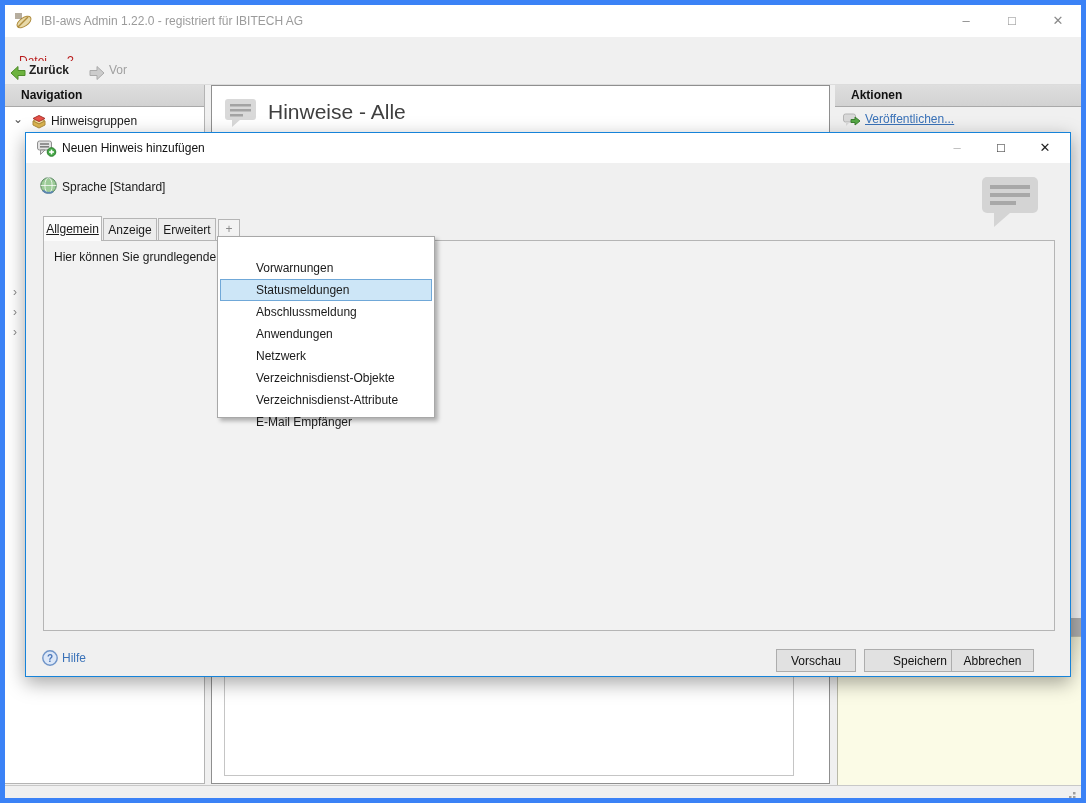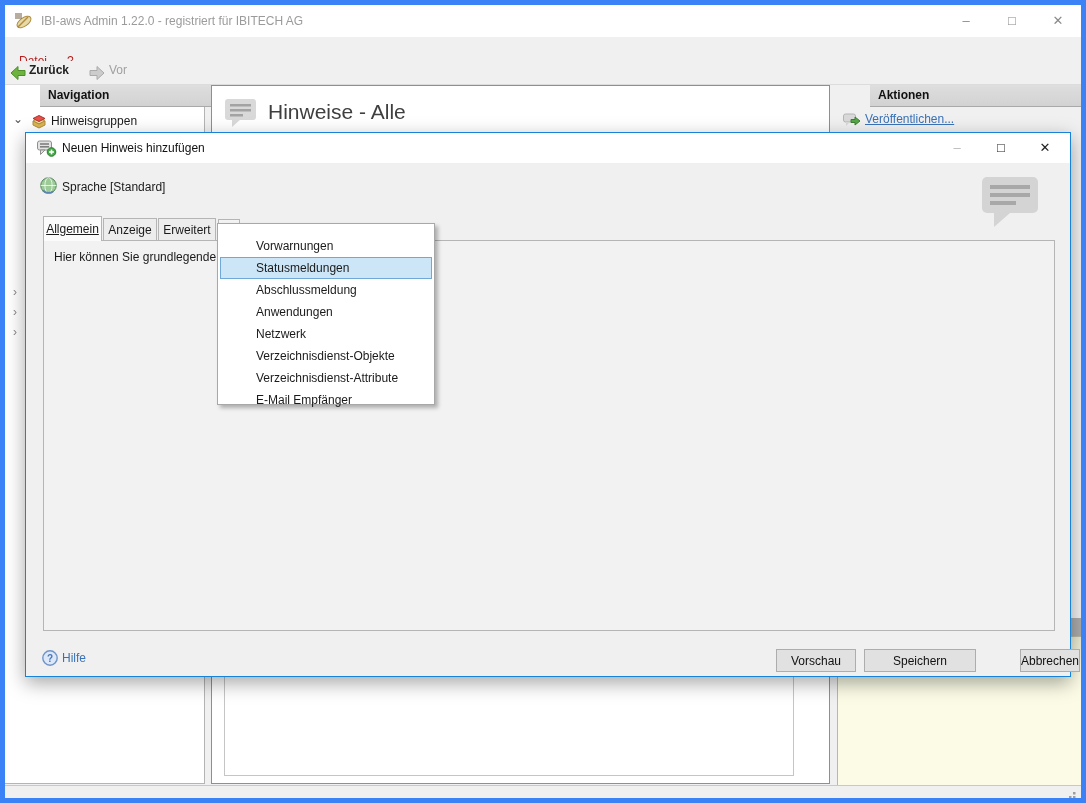--- a/index.html
+++ b/index.html
@@ -20,8 +20,8 @@
   #fwd-label{left:104px;top:58px;color:#a0a0a0;}
 
   
-  .panel-header{height:22px;line-height:21px;font-weight:bold;padding-left:8px;
-    background:linear-gradient(#dedede,#d2d2d2);border-bottom:1px solid #a9a9a9;color:#111;margin-left:35px;}
+  .panel-header{height:22px;line-height:21px;font-weight:bold;padding-left:16px;
+    background:linear-gradient(#dedede,#d2d2d2);border-bottom:1px solid #a9a9a9;color:#111;}
   #nav-panel{left:0;top:80px;width:200px;height:699px;background:#fff;border-right:1px solid #b4b4b4;border-bottom:1px solid #b4b4b4;}
   #nav-header{left:0;top:0;width:100%;}
   #nav-root-label{left:46px;top:29px;}

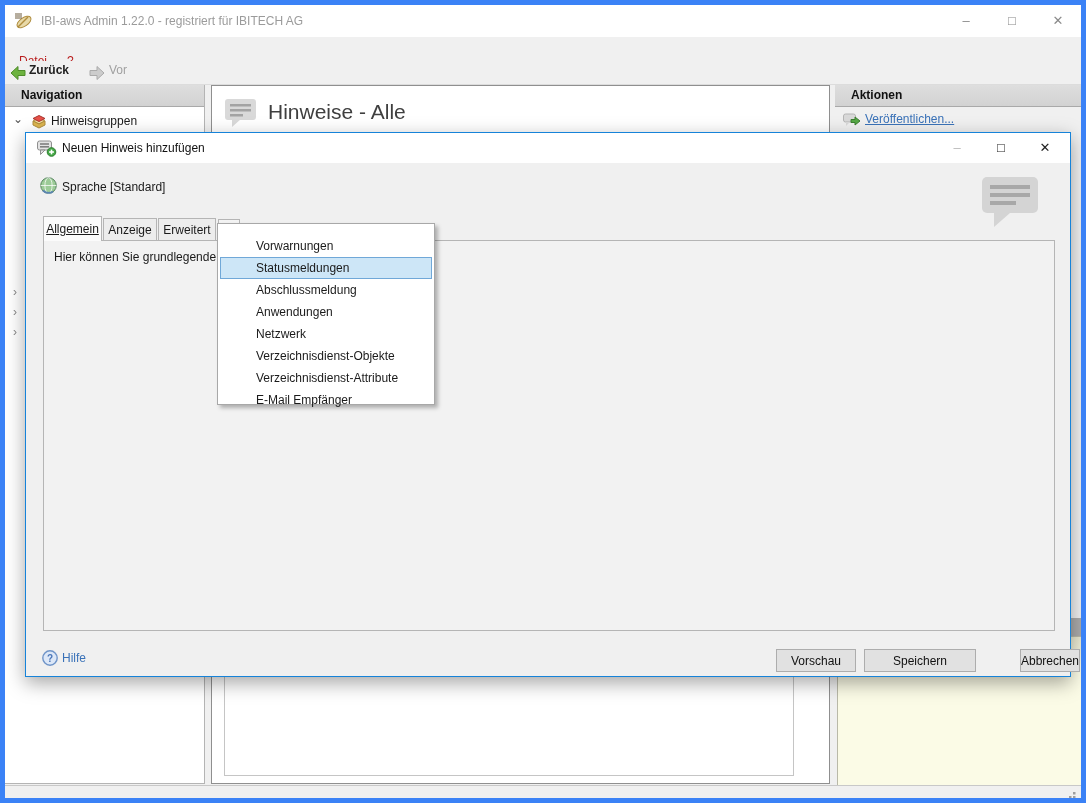--- a/index.html
+++ b/index.html
@@ -71,8 +71,8 @@
   #btn-cancel{left:994px;width:60px;}
 
   
-  #popup-menu{left:212px;top:218px;width:218px;height:182px;background:#fff;border:1px solid #a8a8a8;
-    box-shadow:3px 3px 4px rgba(0,0,0,.28);z-index:30;padding-top:11px;}
+  #popup-menu{left:212px;top:231px;width:218px;height:182px;background:#fff;border:1px solid #a8a8a8;
+    box-shadow:3px 3px 4px rgba(0,0,0,.28);z-index:30;padding-top:20px;}
   .pm-item{height:22px;line-height:21px;padding-left:35px;border:1px solid transparent;margin:0 2px;cursor:default;}
   .pm-item.selected{background:#cde6f7;border:1px solid #70a8d8;}
 </style>

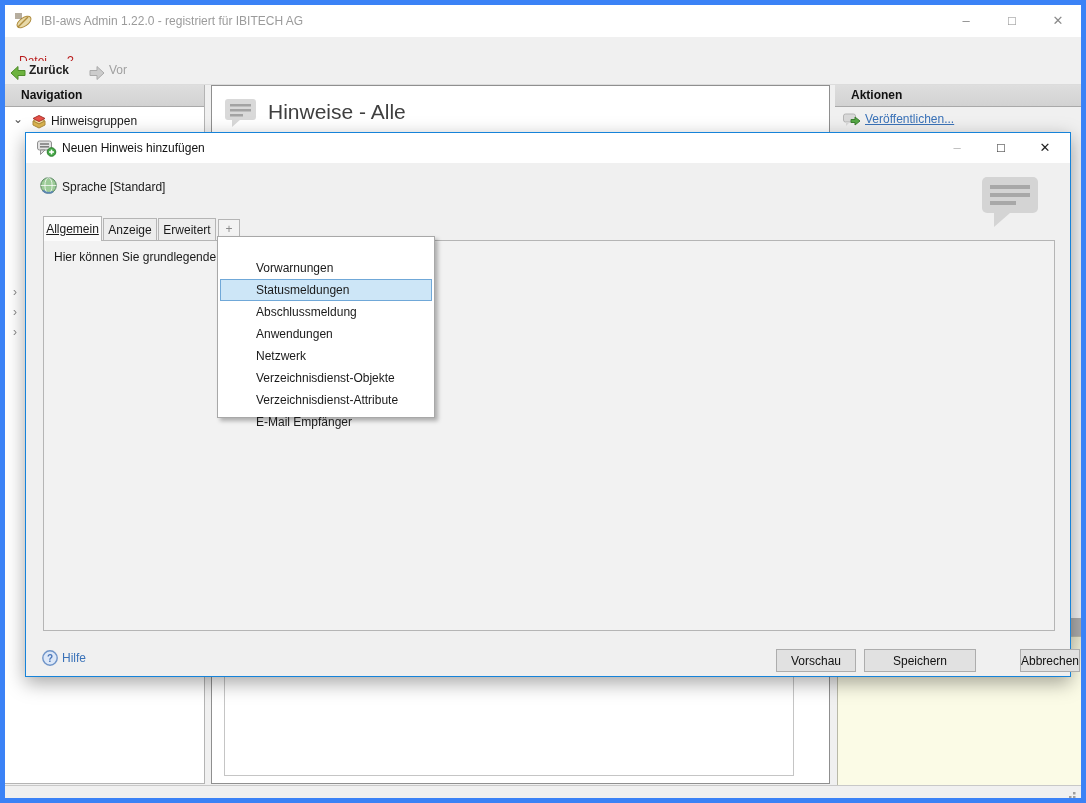--- a/index.html
+++ b/index.html
@@ -68,7 +68,7 @@
     font:inherit;color:#111;padding:0;text-align:center;position:absolute;}
   #btn-preview{left:750px;width:80px;}
   #btn-save{left:838px;width:112px;}
-  #btn-cancel{left:994px;width:60px;}
+  #btn-cancel{left:925px;width:83px;}
 
   
   #popup-menu{left:212px;top:231px;width:218px;height:182px;background:#fff;border:1px solid #a8a8a8;

